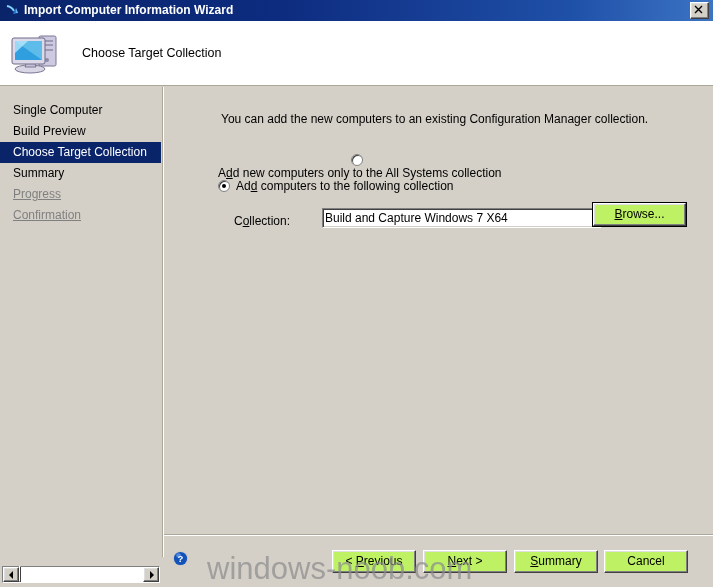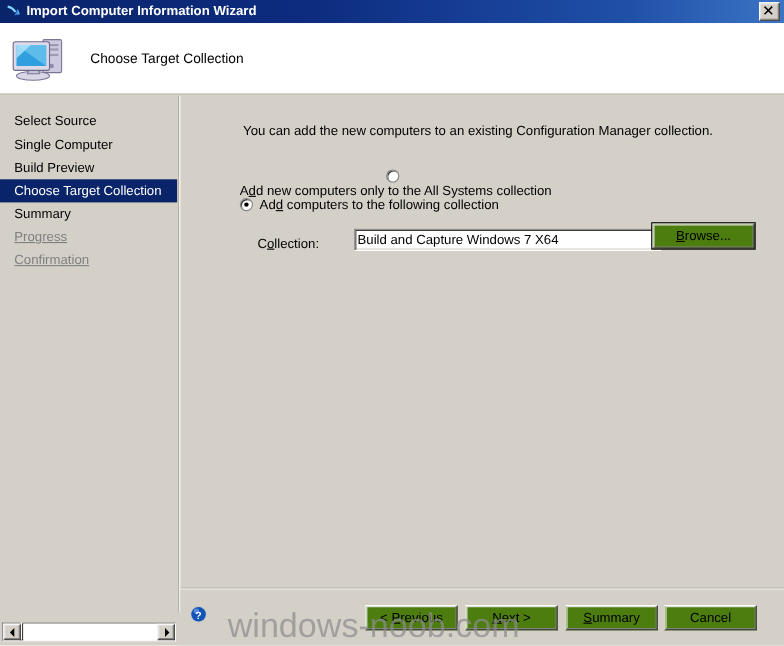--- a/index.html
+++ b/index.html
@@ -363,7 +363,6 @@
   </div>
 
   <div id="sidebar">
-    <div class="nav-item">Select Source</div>
     <div class="nav-item sub">Single Computer</div>
     <div class="nav-item sub">Build Preview</div>
     <div class="nav-item sub active">Choose Target Collection</div>

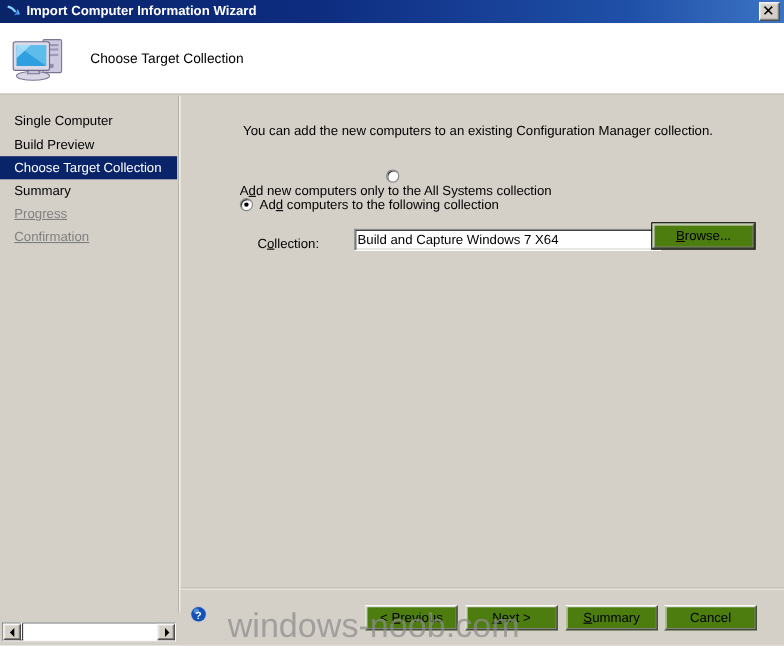--- a/index.html
+++ b/index.html
@@ -211,7 +211,7 @@
     outline: none;
   }
   .btn {
-    background: #4d7c0f;
+    background: #bef264;
     border: 1px solid;
     border-color: #ffffff #404040 #404040 #ffffff;
     box-shadow: inset -1px -1px 0 #808080, inset 1px 1px 0 #dfdfdf;

